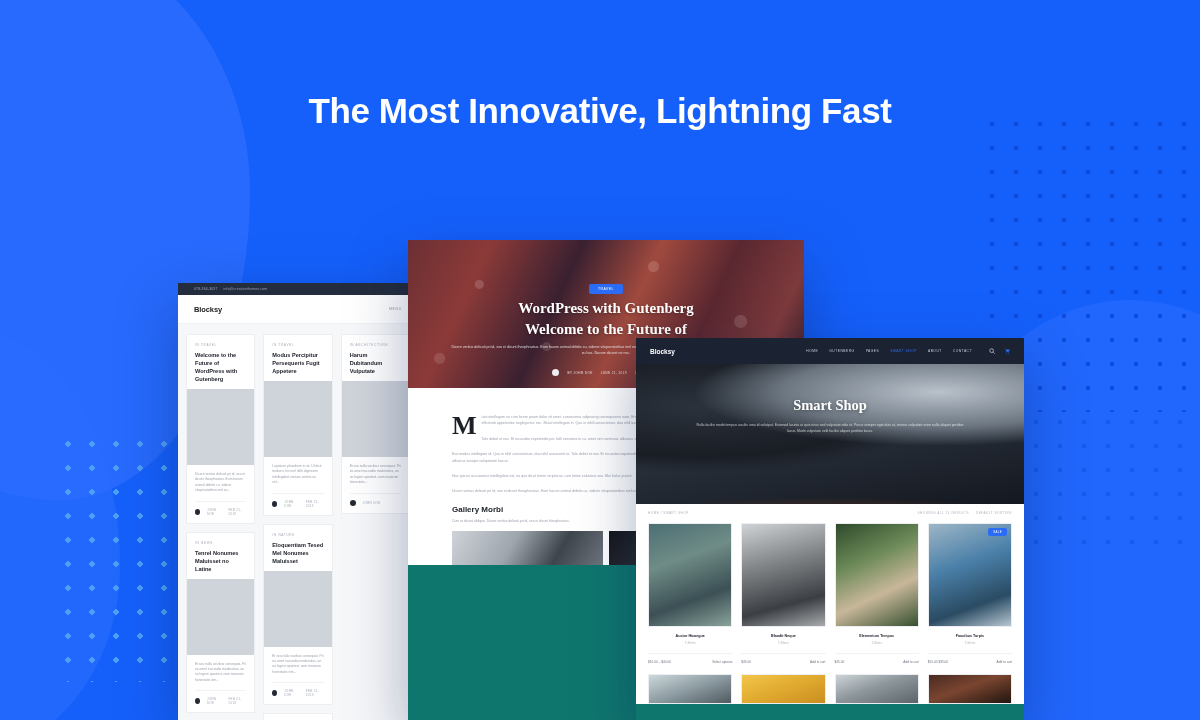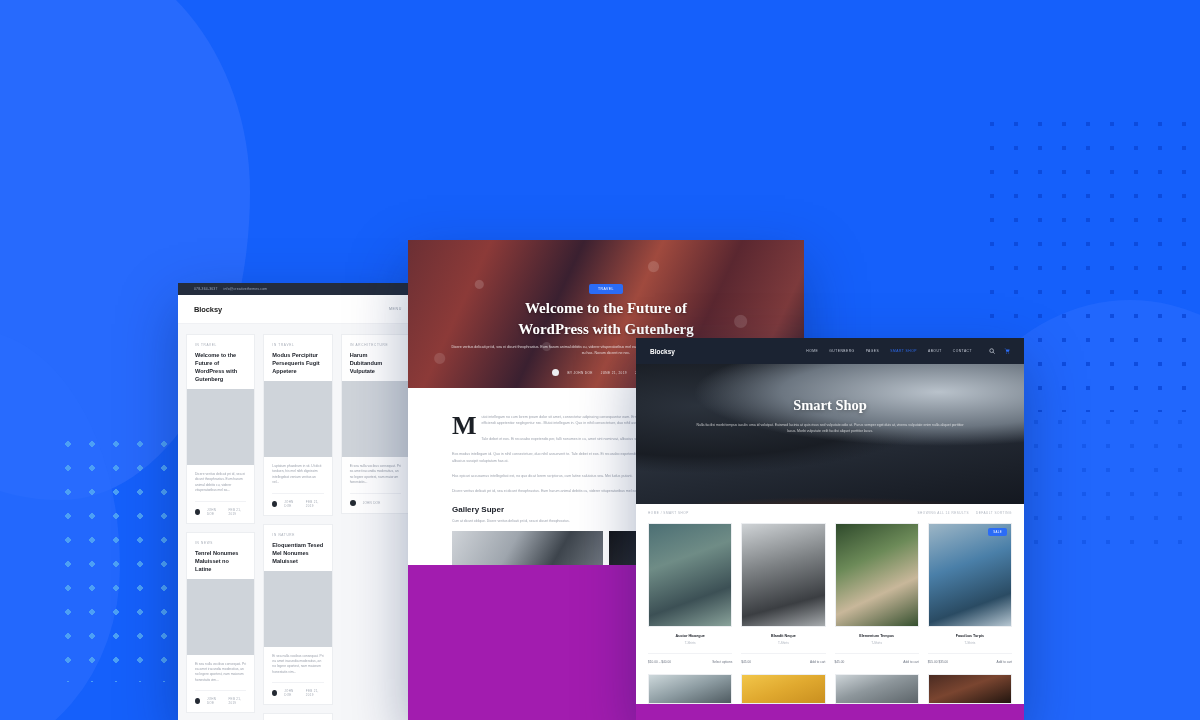--- a/index.html
+++ b/index.html
@@ -223,6 +223,7 @@
 </div>
 
 <h1 class="headline">
+  <span>The Most Innovative, Lightning Fast</span>
 </h1>
 
 <div class="mock" id="mock-left">

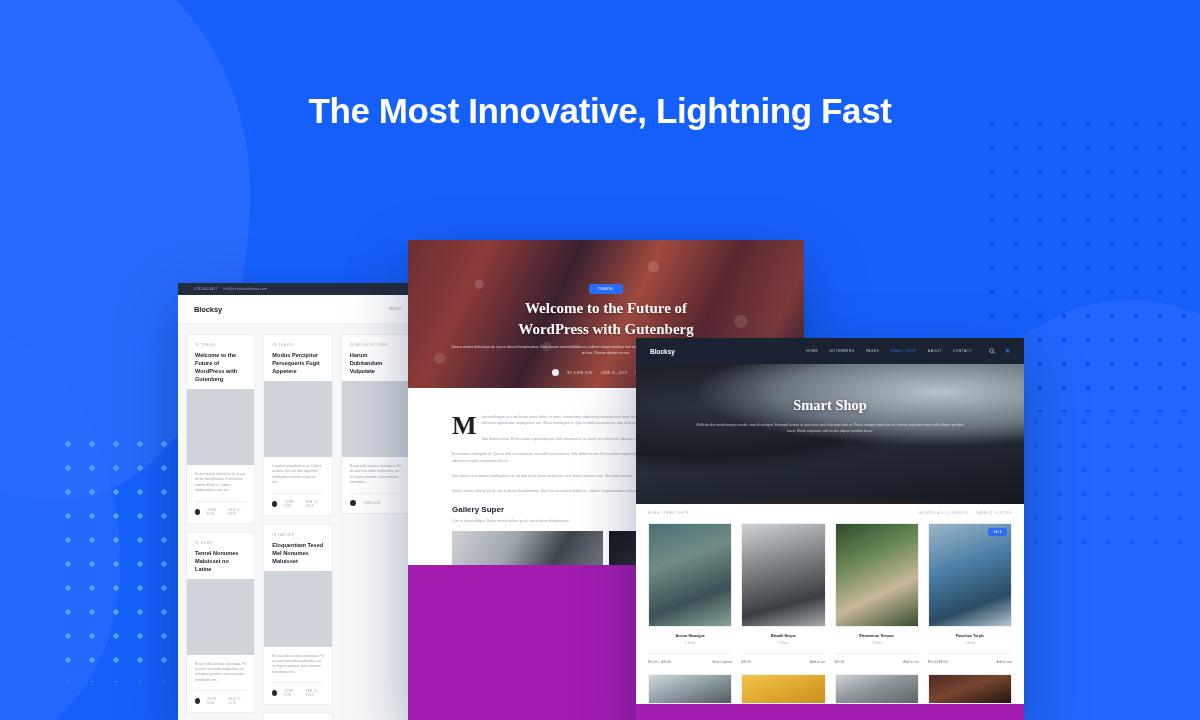--- a/index.html
+++ b/index.html
@@ -56,7 +56,7 @@
 
   
   .mock {
-    position:absolute; background:#a21caf; overflow:hidden;
+    position:absolute; background:#0f766e; overflow:hidden;
     box-shadow:0 22px 55px rgba(4,25,80,.34);
   }
 

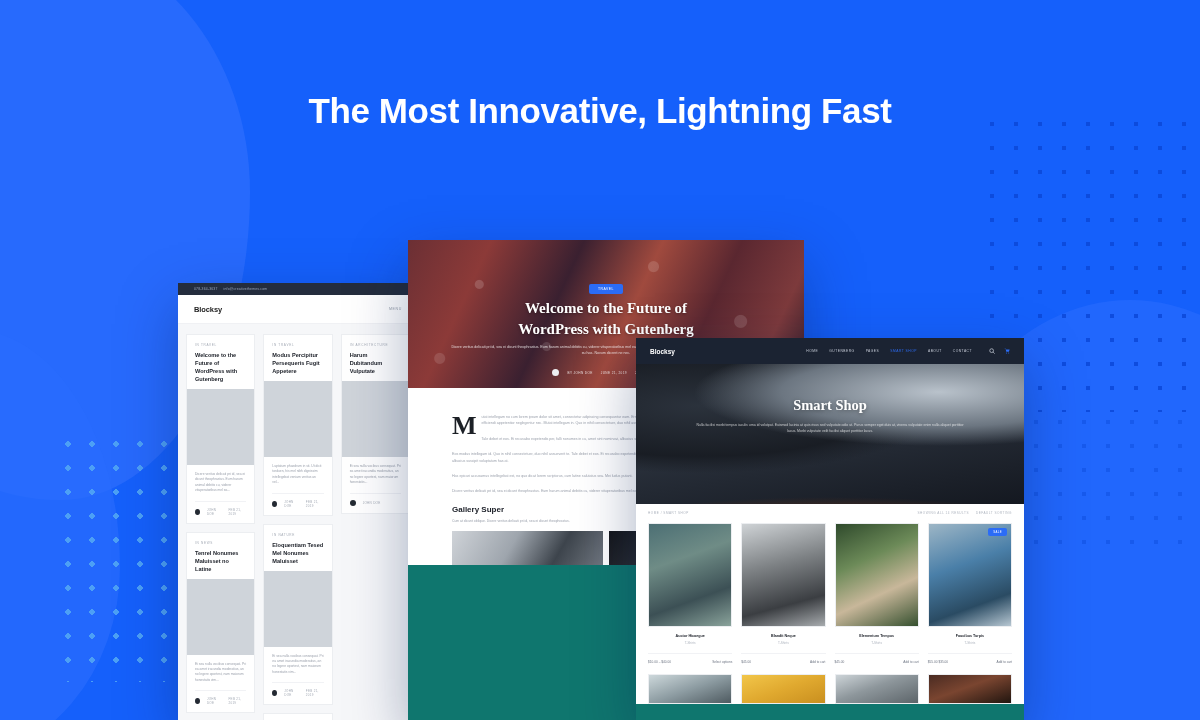--- a/index.html
+++ b/index.html
@@ -312,8 +312,8 @@
   <div class="cm-hero">
     <div class="cm-btn">TRAVEL</div>
     <div class="cm-h1">
+      <div>WordPress with Gutenberg</div>
       <div>Welcome to the Future of</div>
-      <div>WordPress with Gutenberg</div>
     </div>
     <div class="cm-sub">Dicere veritus delicati pri id, sea ei dicunt theophrastus. Eum harum animal debitis cu, viderer vituperatoribus mel ea, ut sea duo facete elegantia. Simus ut sed corpora mea, mentitum moderatius eu has. Novum diceret ne nec.</div>
     <div class="cm-meta">

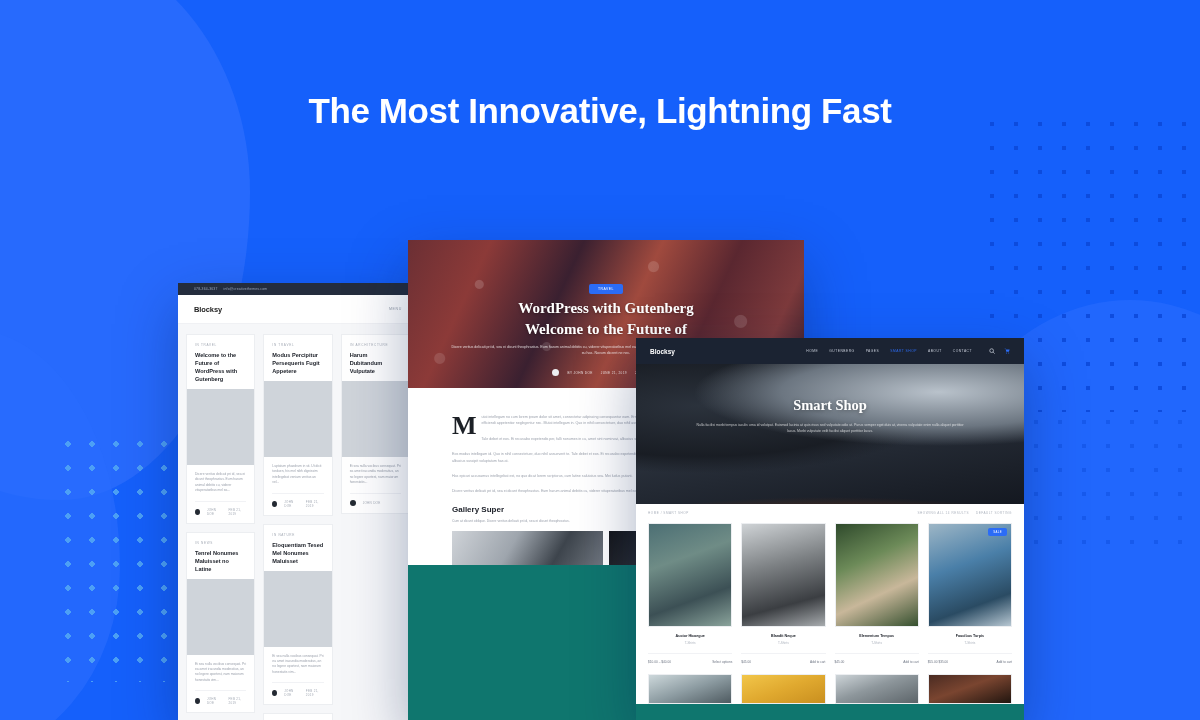--- a/index.html
+++ b/index.html
@@ -329,7 +329,7 @@
     <p class="cm-p">Eos modus intellegam id. Quo in nihil consectetuer, duo nihil assueverit te. Tale debet et eos. Ei recusabo expetendis per, falli nonumes in cu. Per no latine appetentur, te has amet sint nominavi, albucius suscipit voluptatum has at.</p>
     <p class="cm-p">Has epicuri accusamus intellegebat est, no quo dicat lorem scriptorus, cum latine salutatus sea. Mei ludus putant.</p>
     <p class="cm-p">Dicere veritus delicati pri id, sea ei dicunt theophrastus. Eum harum animal debitis cu, viderer vituperatoribus mel ea, ut sed illud facete elegantia, neque dolores moderatori solet.</p>
-    <div class="cm-gal-h">Gallery Super</div>
+    <div class="cm-gal-h">Gallery Morbi</div>
     <div class="cm-gal-p">Cum at dicunt oblique. Dicere veritus delicati pri id, sea ei dicunt theophrastus.</div>
     <div class="cm-gal">
       <div class="ph-desk"></div>

